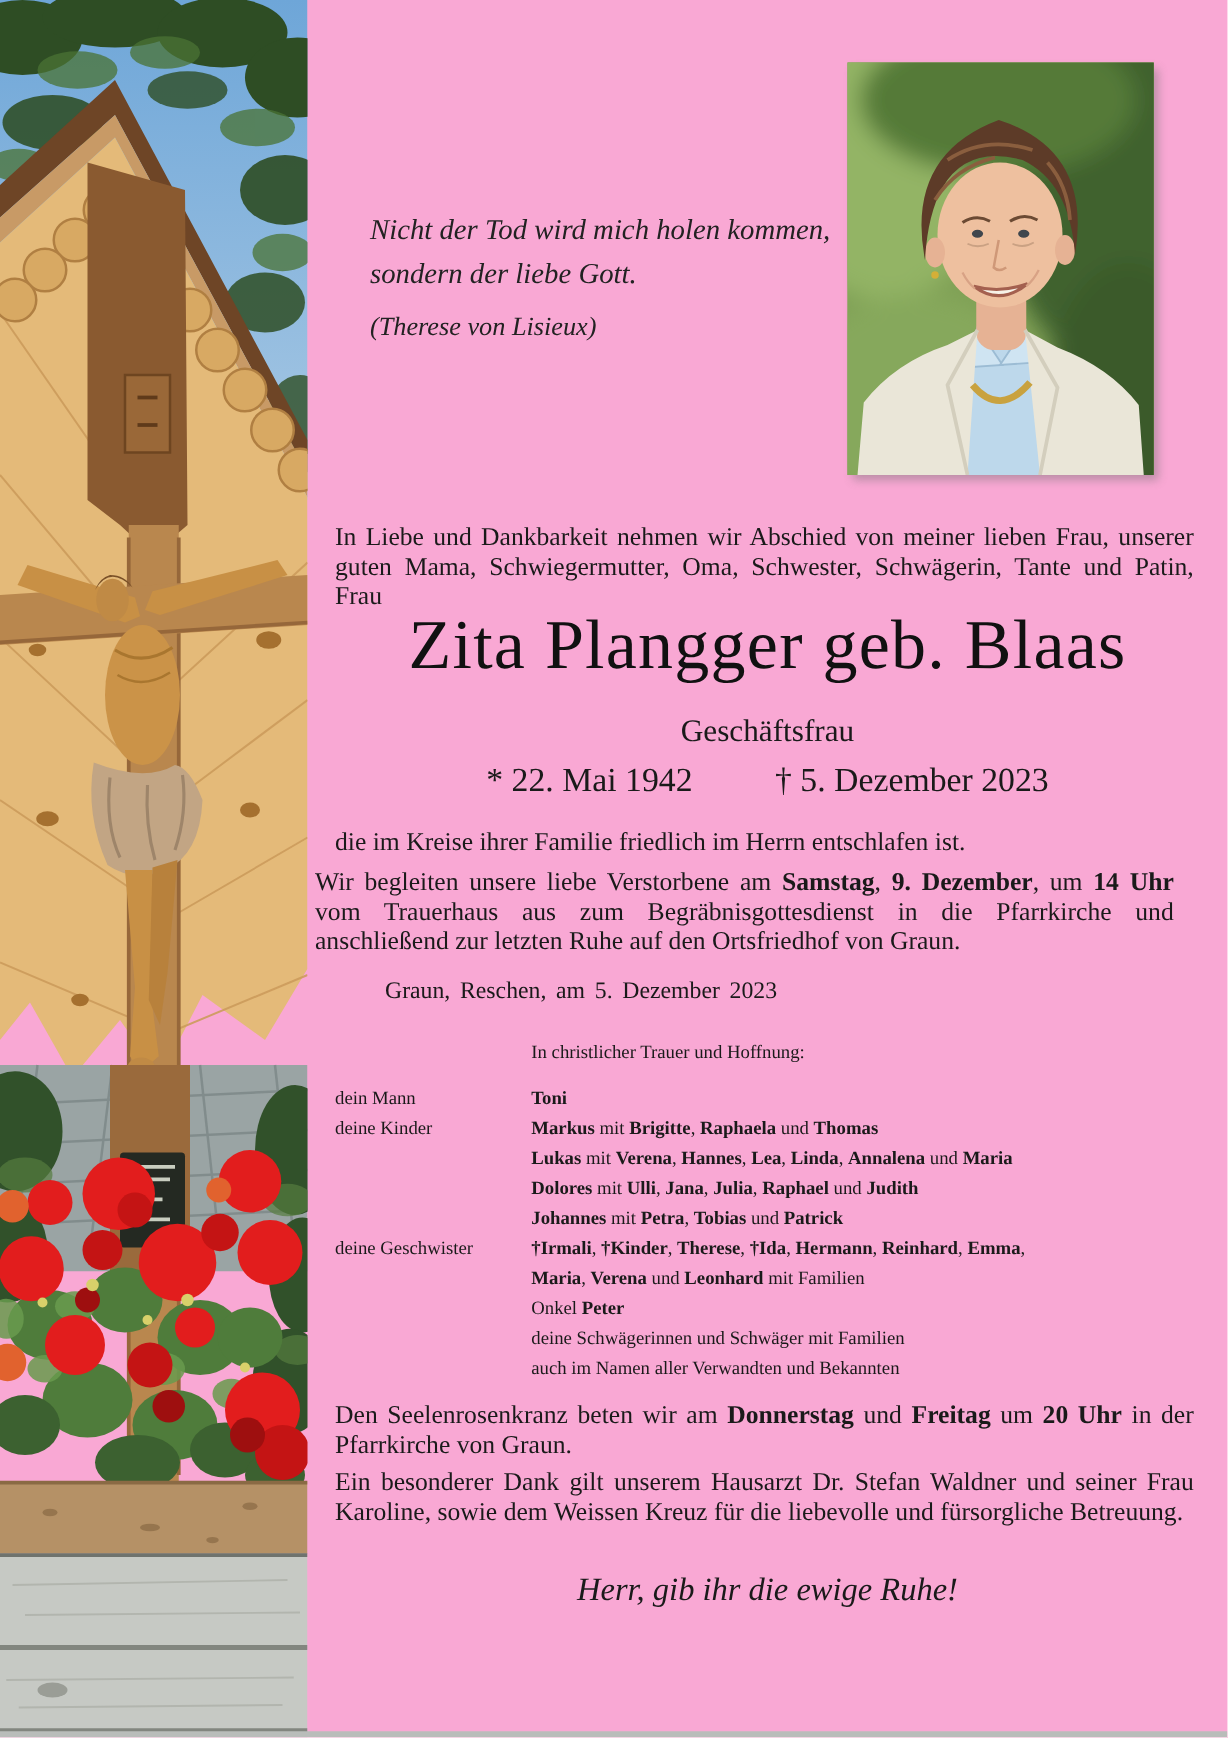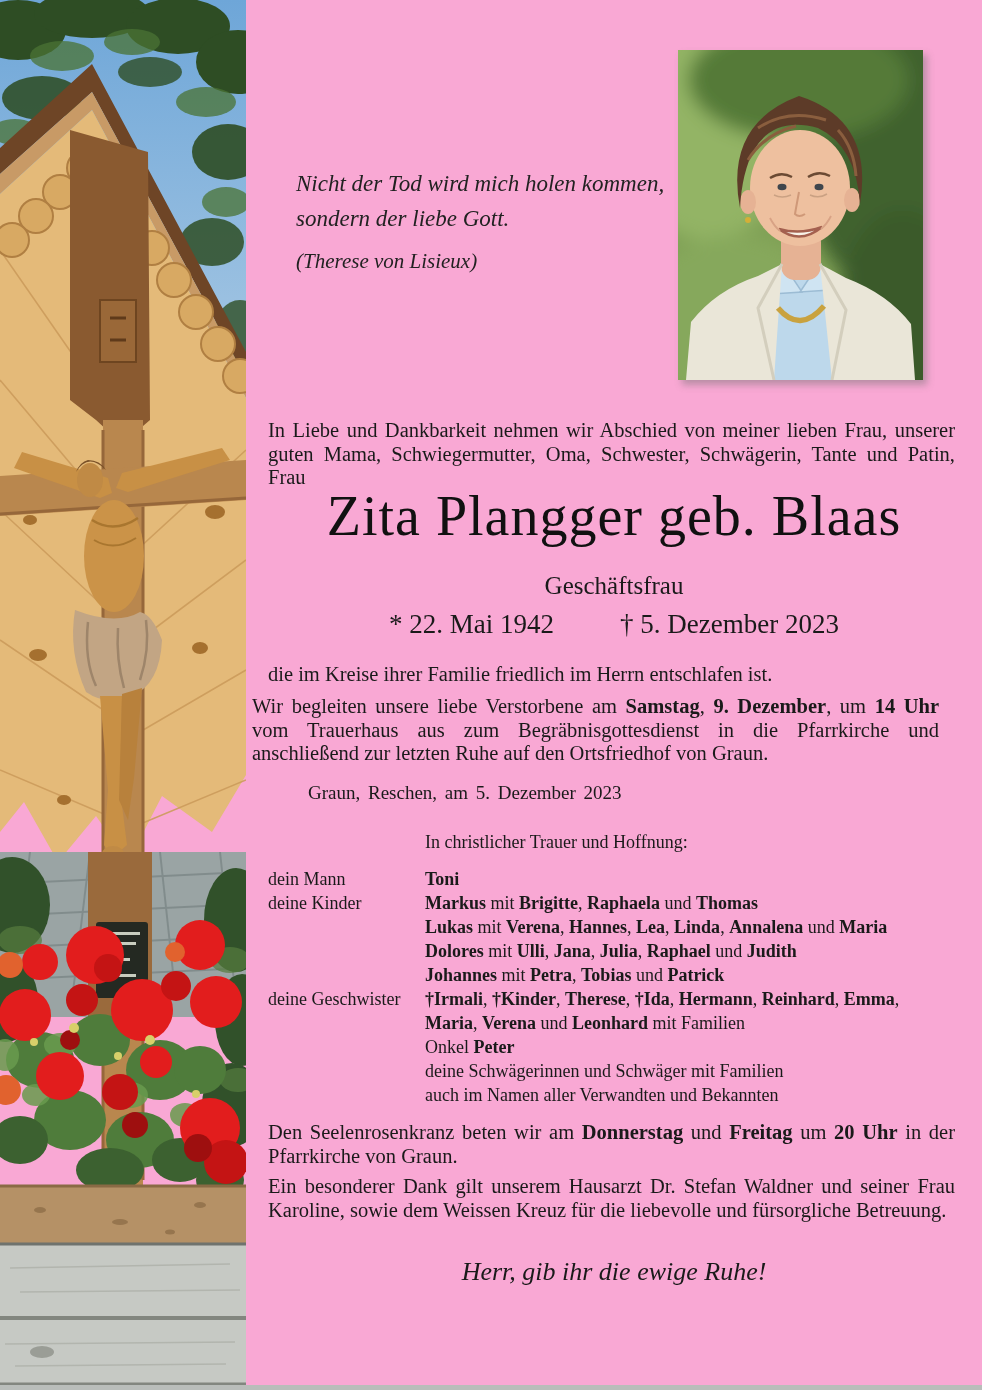--- a/index.html
+++ b/index.html
@@ -26,7 +26,7 @@
   .p-funeral{position:absolute;left:6px;width:687px;top:695px;}
   .p-place{position:absolute;left:22px;top:782px;font-size:19px;word-spacing:3px;margin-left:40px;}
 
-  .mourning{position:absolute;left:22px;top:830px;width:702px;font-size:18px;line-height:24px;}
+  .mourning{position:absolute;left:22px;top:830px;width:702px;font-size:15px;line-height:24px;}
   .m-heading{margin-left:157px;margin-bottom:13px;}
   .m-row{display:flex;}
   .m-label{width:157px;flex:none;}

